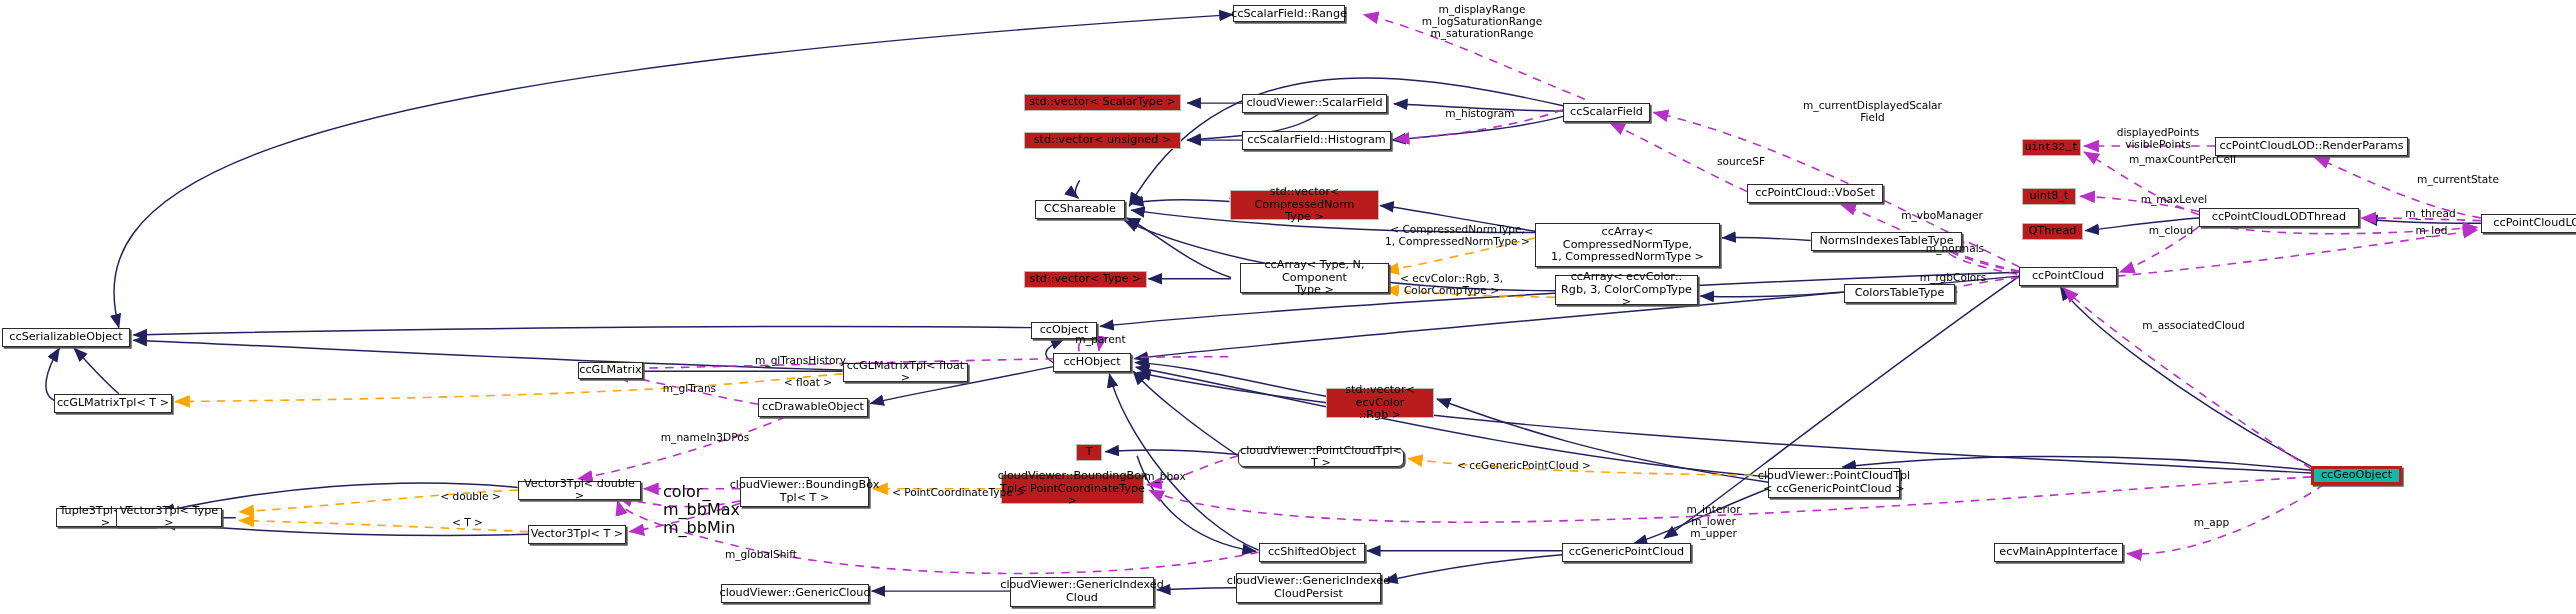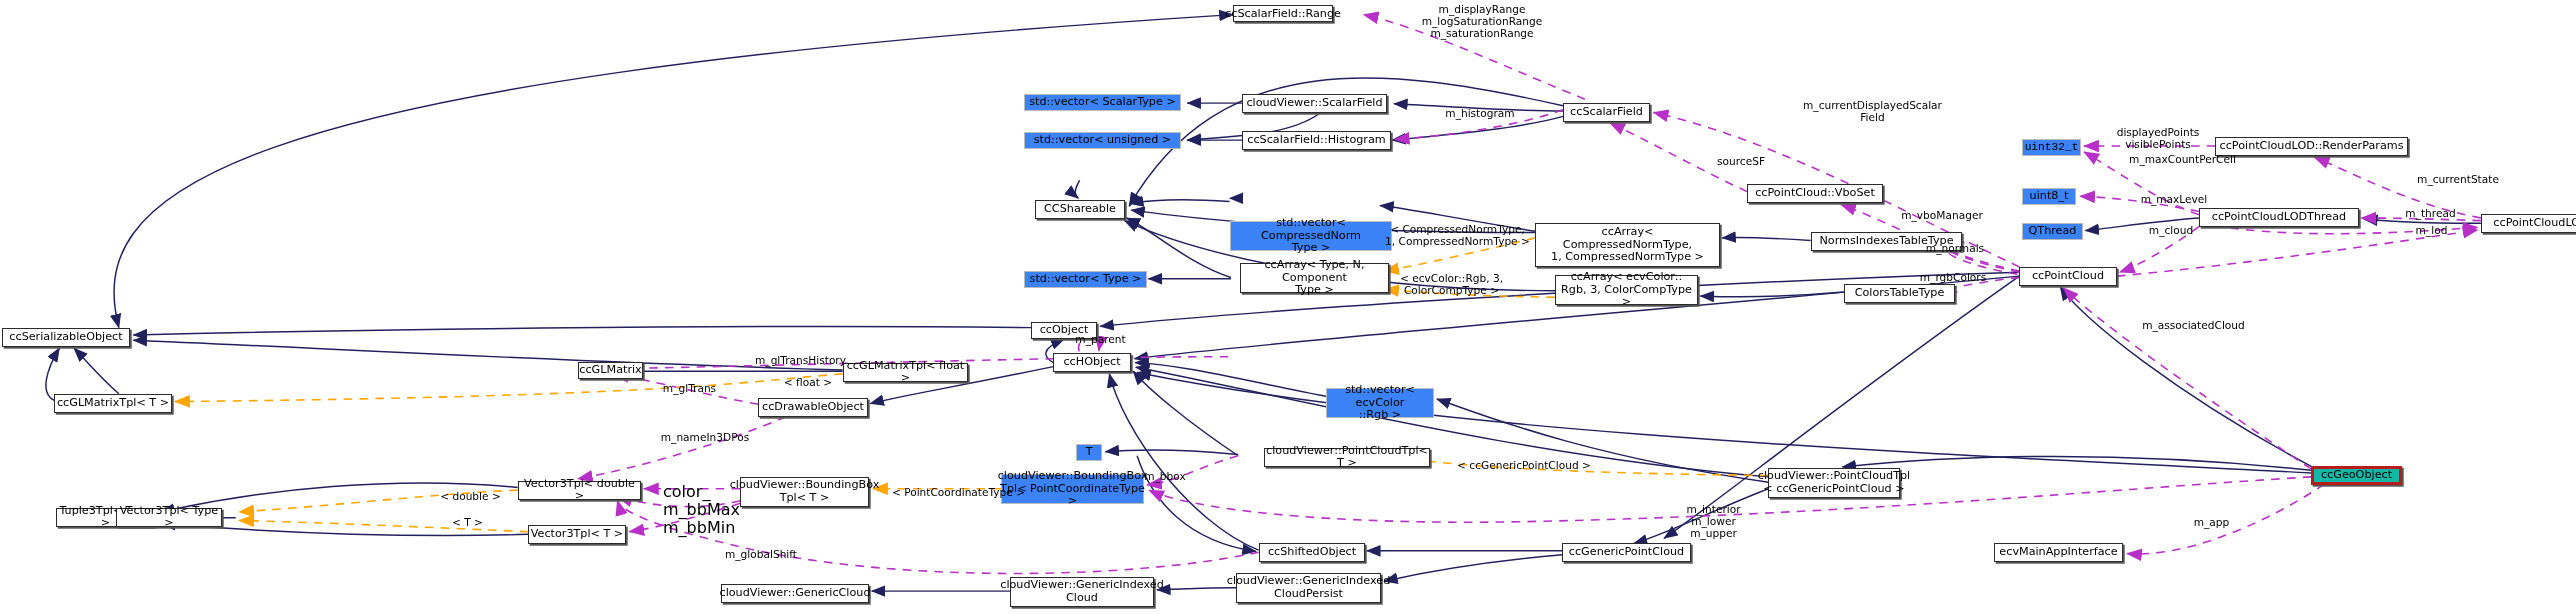--- a/index.html
+++ b/index.html
@@ -203,7 +203,7 @@
   </svg>
 
   <div id="nodes">
-      <div class="node n-solid" style="left: 1233px; top: 5.3px; width: 100px; height: 17px; font-size: 11.2px;">ccScalarField::Range</div>
+      <div class="node n-solid" style="left: 1233px; top: 5.3px; width: 112px; height: 17px; font-size: 11.2px;">ccScalarField::Range</div>
       <div class="node n-light" style="left: 1024px; top: 94px; width: 157px; height: 17px; font-size: 11.2px;">std::vector&lt; ScalarType &gt;</div>
       <div class="node n-solid" style="left: 1242px; top: 94px; width: 145px; height: 18.5px; font-size: 11.2px;">cloudViewer::ScalarField</div>
       <div class="node n-solid" style="left: 1563px; top: 103px; width: 87px; height: 18.5px; font-size: 11.2px;">ccScalarField</div>

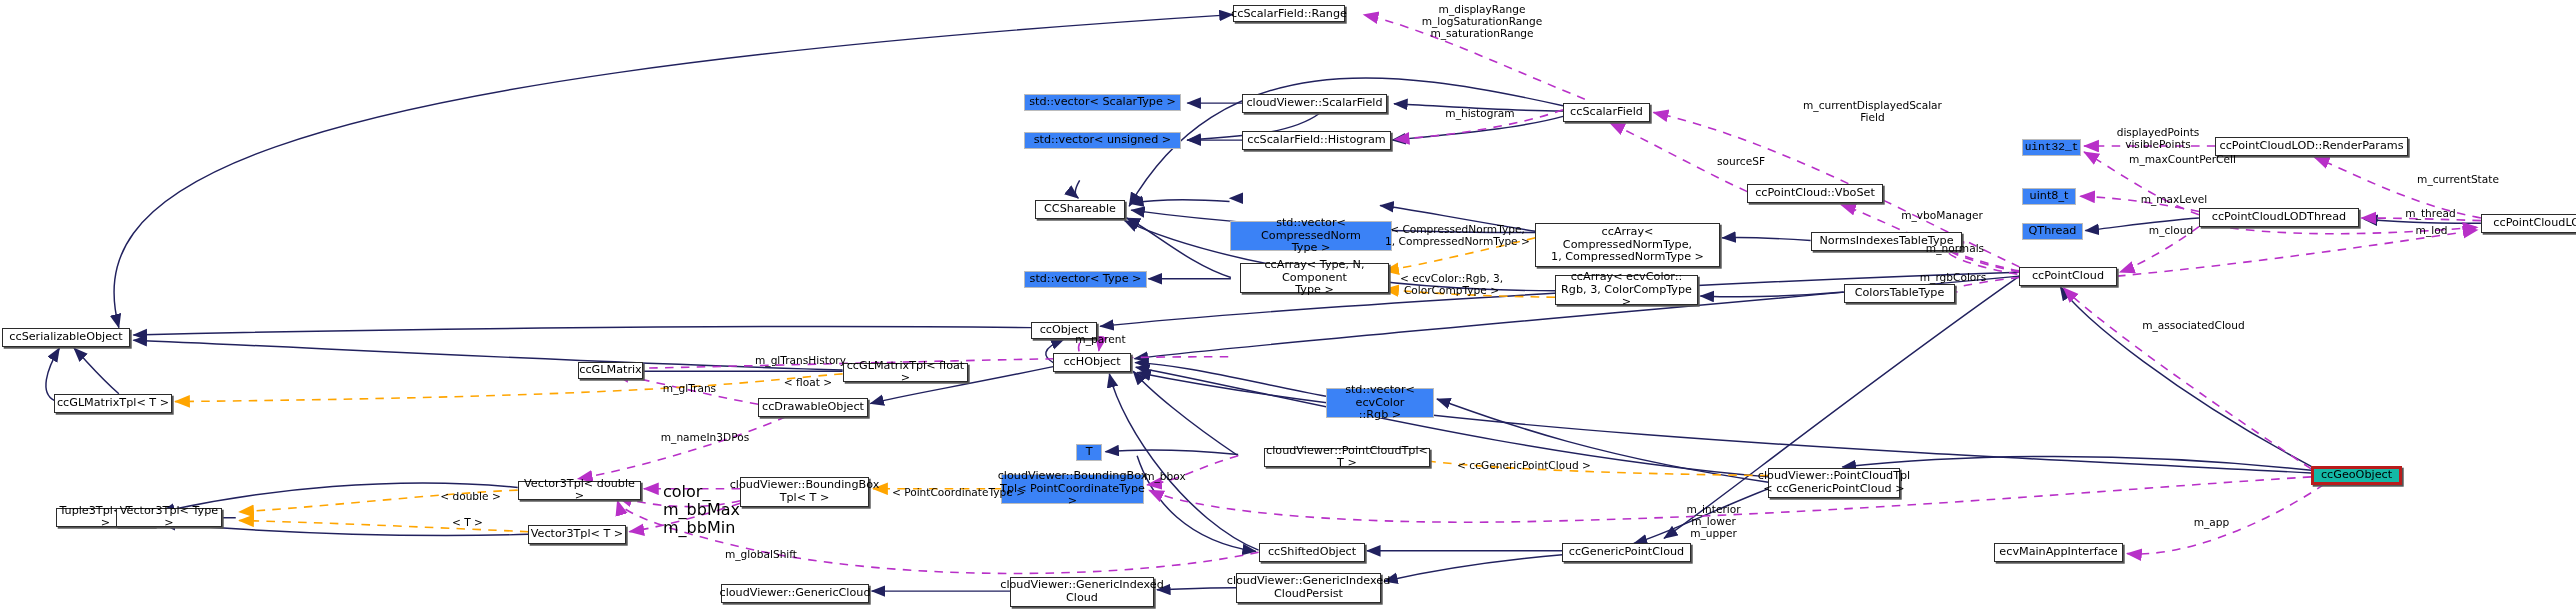--- a/index.html
+++ b/index.html
@@ -14,7 +14,7 @@
   .n-solid{border:1px solid #2b2b2b;background:#fff;
            box-shadow:1.7px 1.7px 0 0 #555;}
   
-  .n-light{border:0.7px solid #bcbcbc;background:#3b82f6;}
+  .n-light{border:0.7px solid #bcbcbc;background:#b91c1c;}
   
   .n-hi{border:3px solid #b91c1c;background:#14b8a6;
         box-shadow:1.7px 1.7px 0 0 #555;}

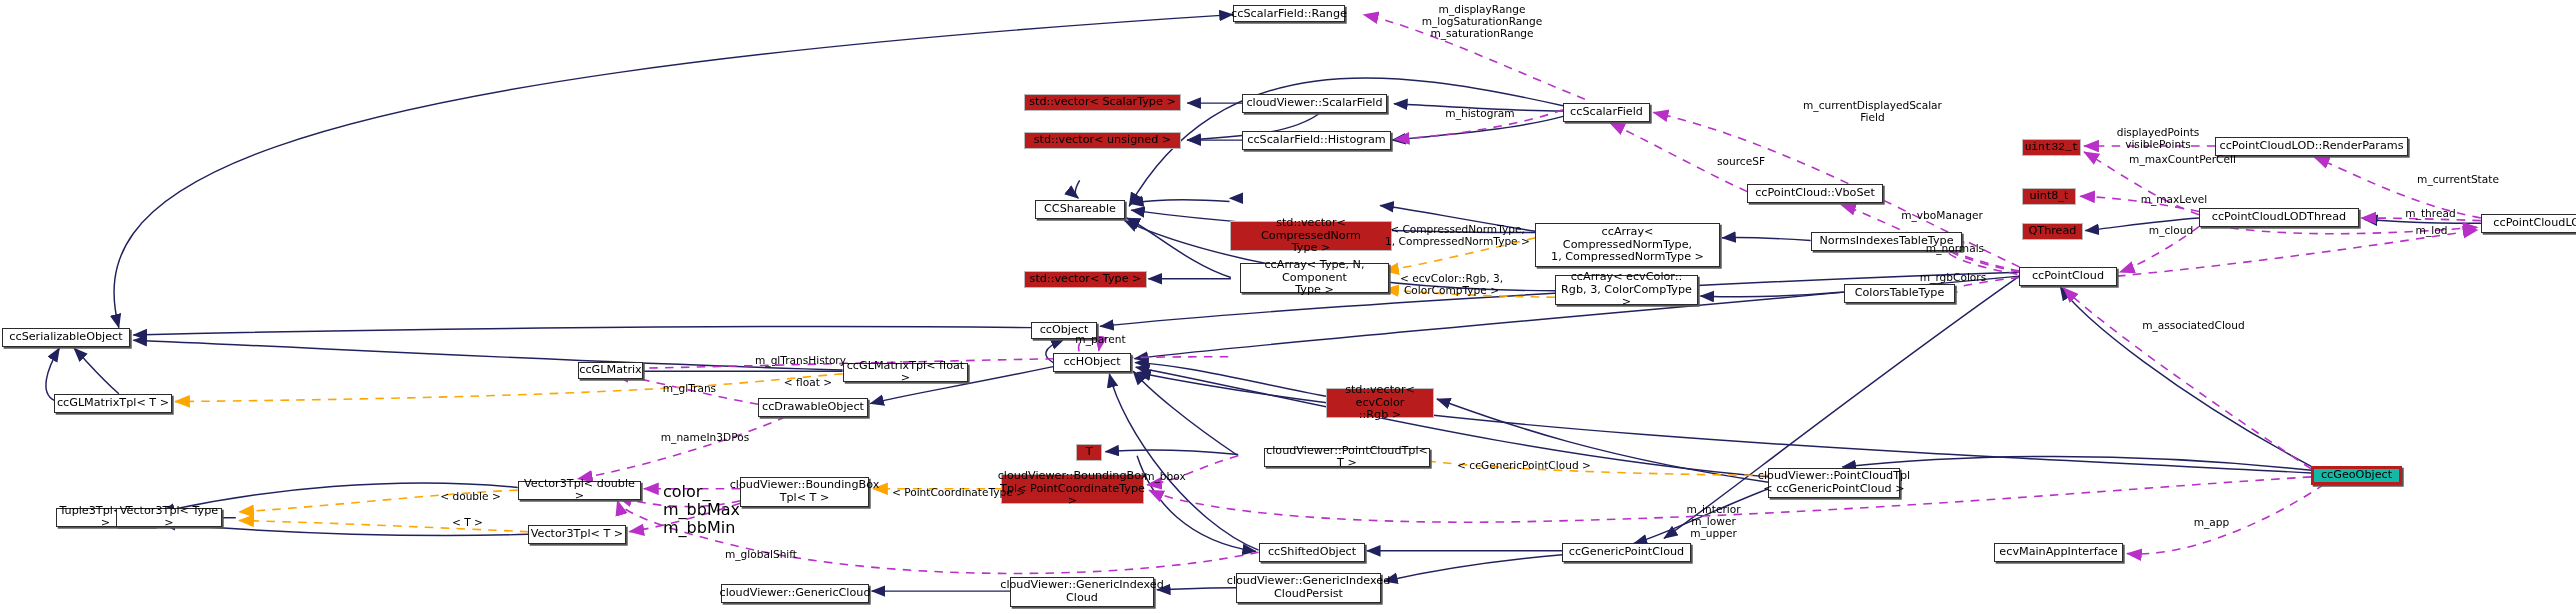--- a/index.html
+++ b/index.html
@@ -216,7 +216,7 @@
       <div class="node n-solid" style="left: 2199px; top: 208px; width: 160px; height: 18.5px; font-size: 11.2px;">ccPointCloudLODThread</div>
       <div class="node n-solid" style="left: 2481px; top: 214px; width: 120px; height: 18.5px; font-size: 11.2px;">ccPointCloudLOD</div>
       <div class="node n-solid" style="left: 1035px; top: 200px; width: 90px; height: 18.5px; font-size: 11.2px;">CCShareable</div>
-      <div class="node n-light" style="left: 1230px; top: 190px; width: 162px; height: 30px; font-size: 11.2px; margin-top: 31px;">std::vector&lt; CompressedNorm
+      <div class="node n-light" style="left: 1230px; top: 190px; width: 149px; height: 30px; font-size: 11.2px;">std::vector&lt; CompressedNorm
 Type &gt;</div>
       <div class="node n-solid" style="left: 1535px; top: 223px; width: 185px; height: 44px; font-size: 11.2px;">ccArray&lt; CompressedNormType,
 1, CompressedNormType &gt;</div>

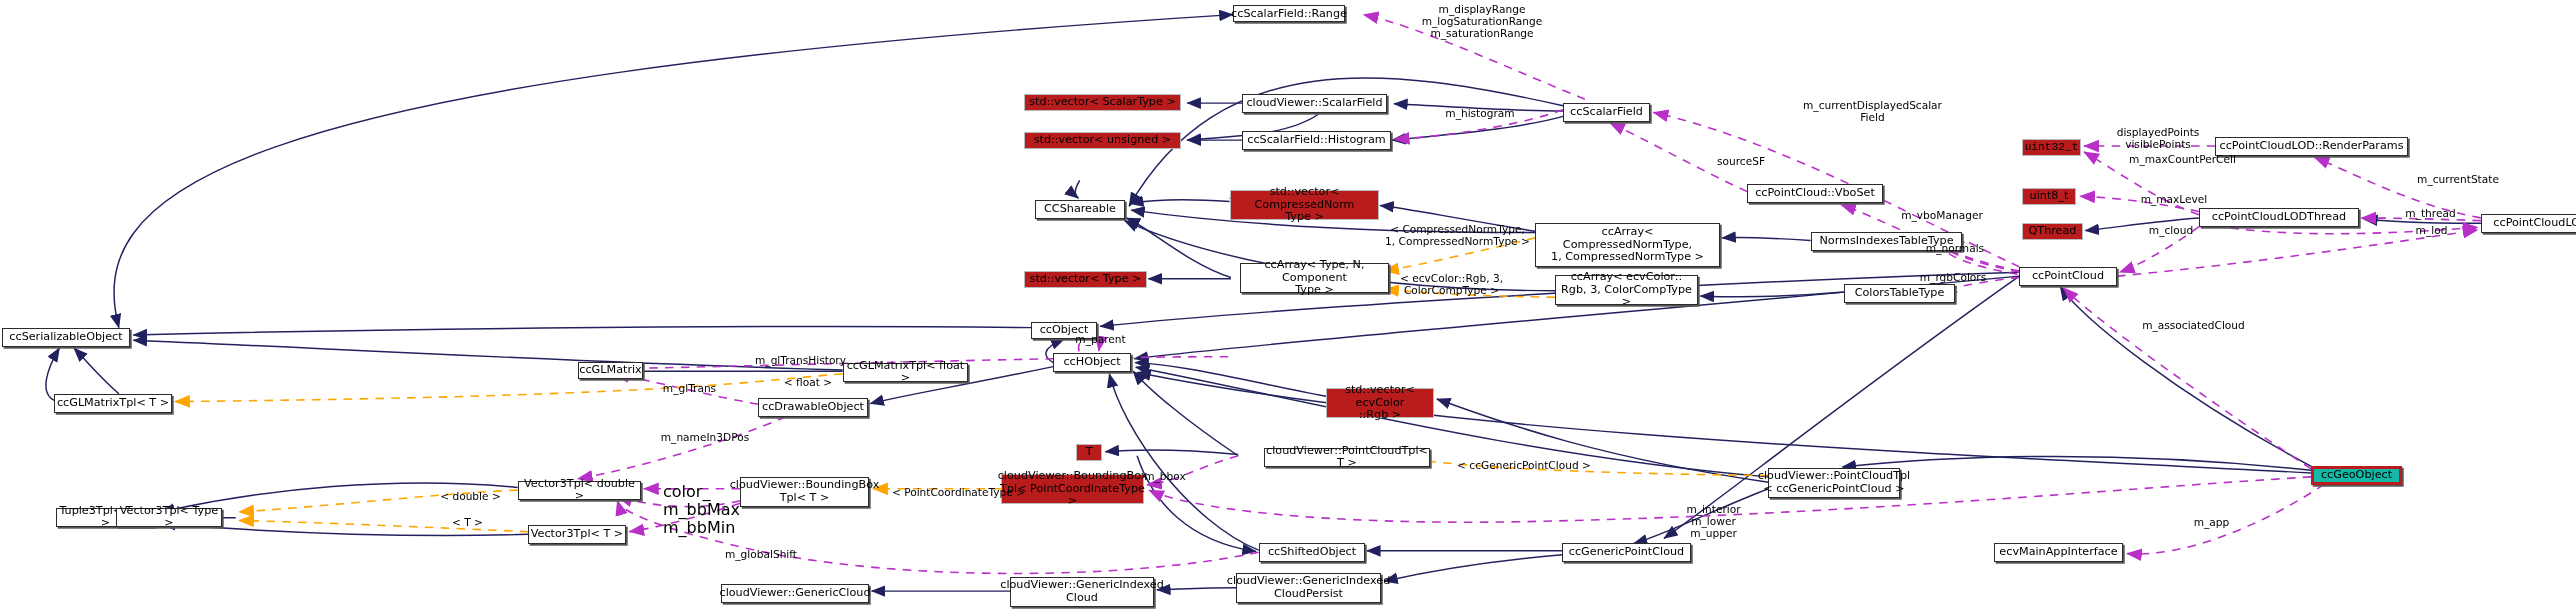--- a/index.html
+++ b/index.html
@@ -239,7 +239,7 @@
       <div class="node n-light" style="left: 1326px; top: 388px; width: 108px; height: 30px; font-size: 11.2px;">std::vector&lt; ecvColor
 ::Rgb &gt;</div>
       <div class="node n-light" style="left: 1076px; top: 444px; width: 26.4px; height: 17px; font-size: 11.2px;">T</div>
-      <div class="node n-solid" style="left: 1264px; top: 448px; width: 166px; height: 18.5px; font-size: 11.2px;">cloudViewer::PointCloudTpl&lt; T &gt;</div>
+      <div class="node n-solid" style="left: 1238px; top: 448px; width: 166px; height: 18.5px; font-size: 11.2px; border-radius: 6px;">cloudViewer::PointCloudTpl&lt; T &gt;</div>
       <div class="node n-hi" style="left: 2311px; top: 466px; width: 91px; height: 18.5px; font-size: 11.2px;">ccGeoObject</div>
       <div class="node n-solid" style="left: 518px; top: 481px; width: 123px; height: 18.5px; font-size: 11.2px;">Vector3Tpl&lt; double &gt;</div>
       <div class="node n-solid" style="left: 740px; top: 477px; width: 129px; height: 30px; font-size: 11.2px;">cloudViewer::BoundingBox

